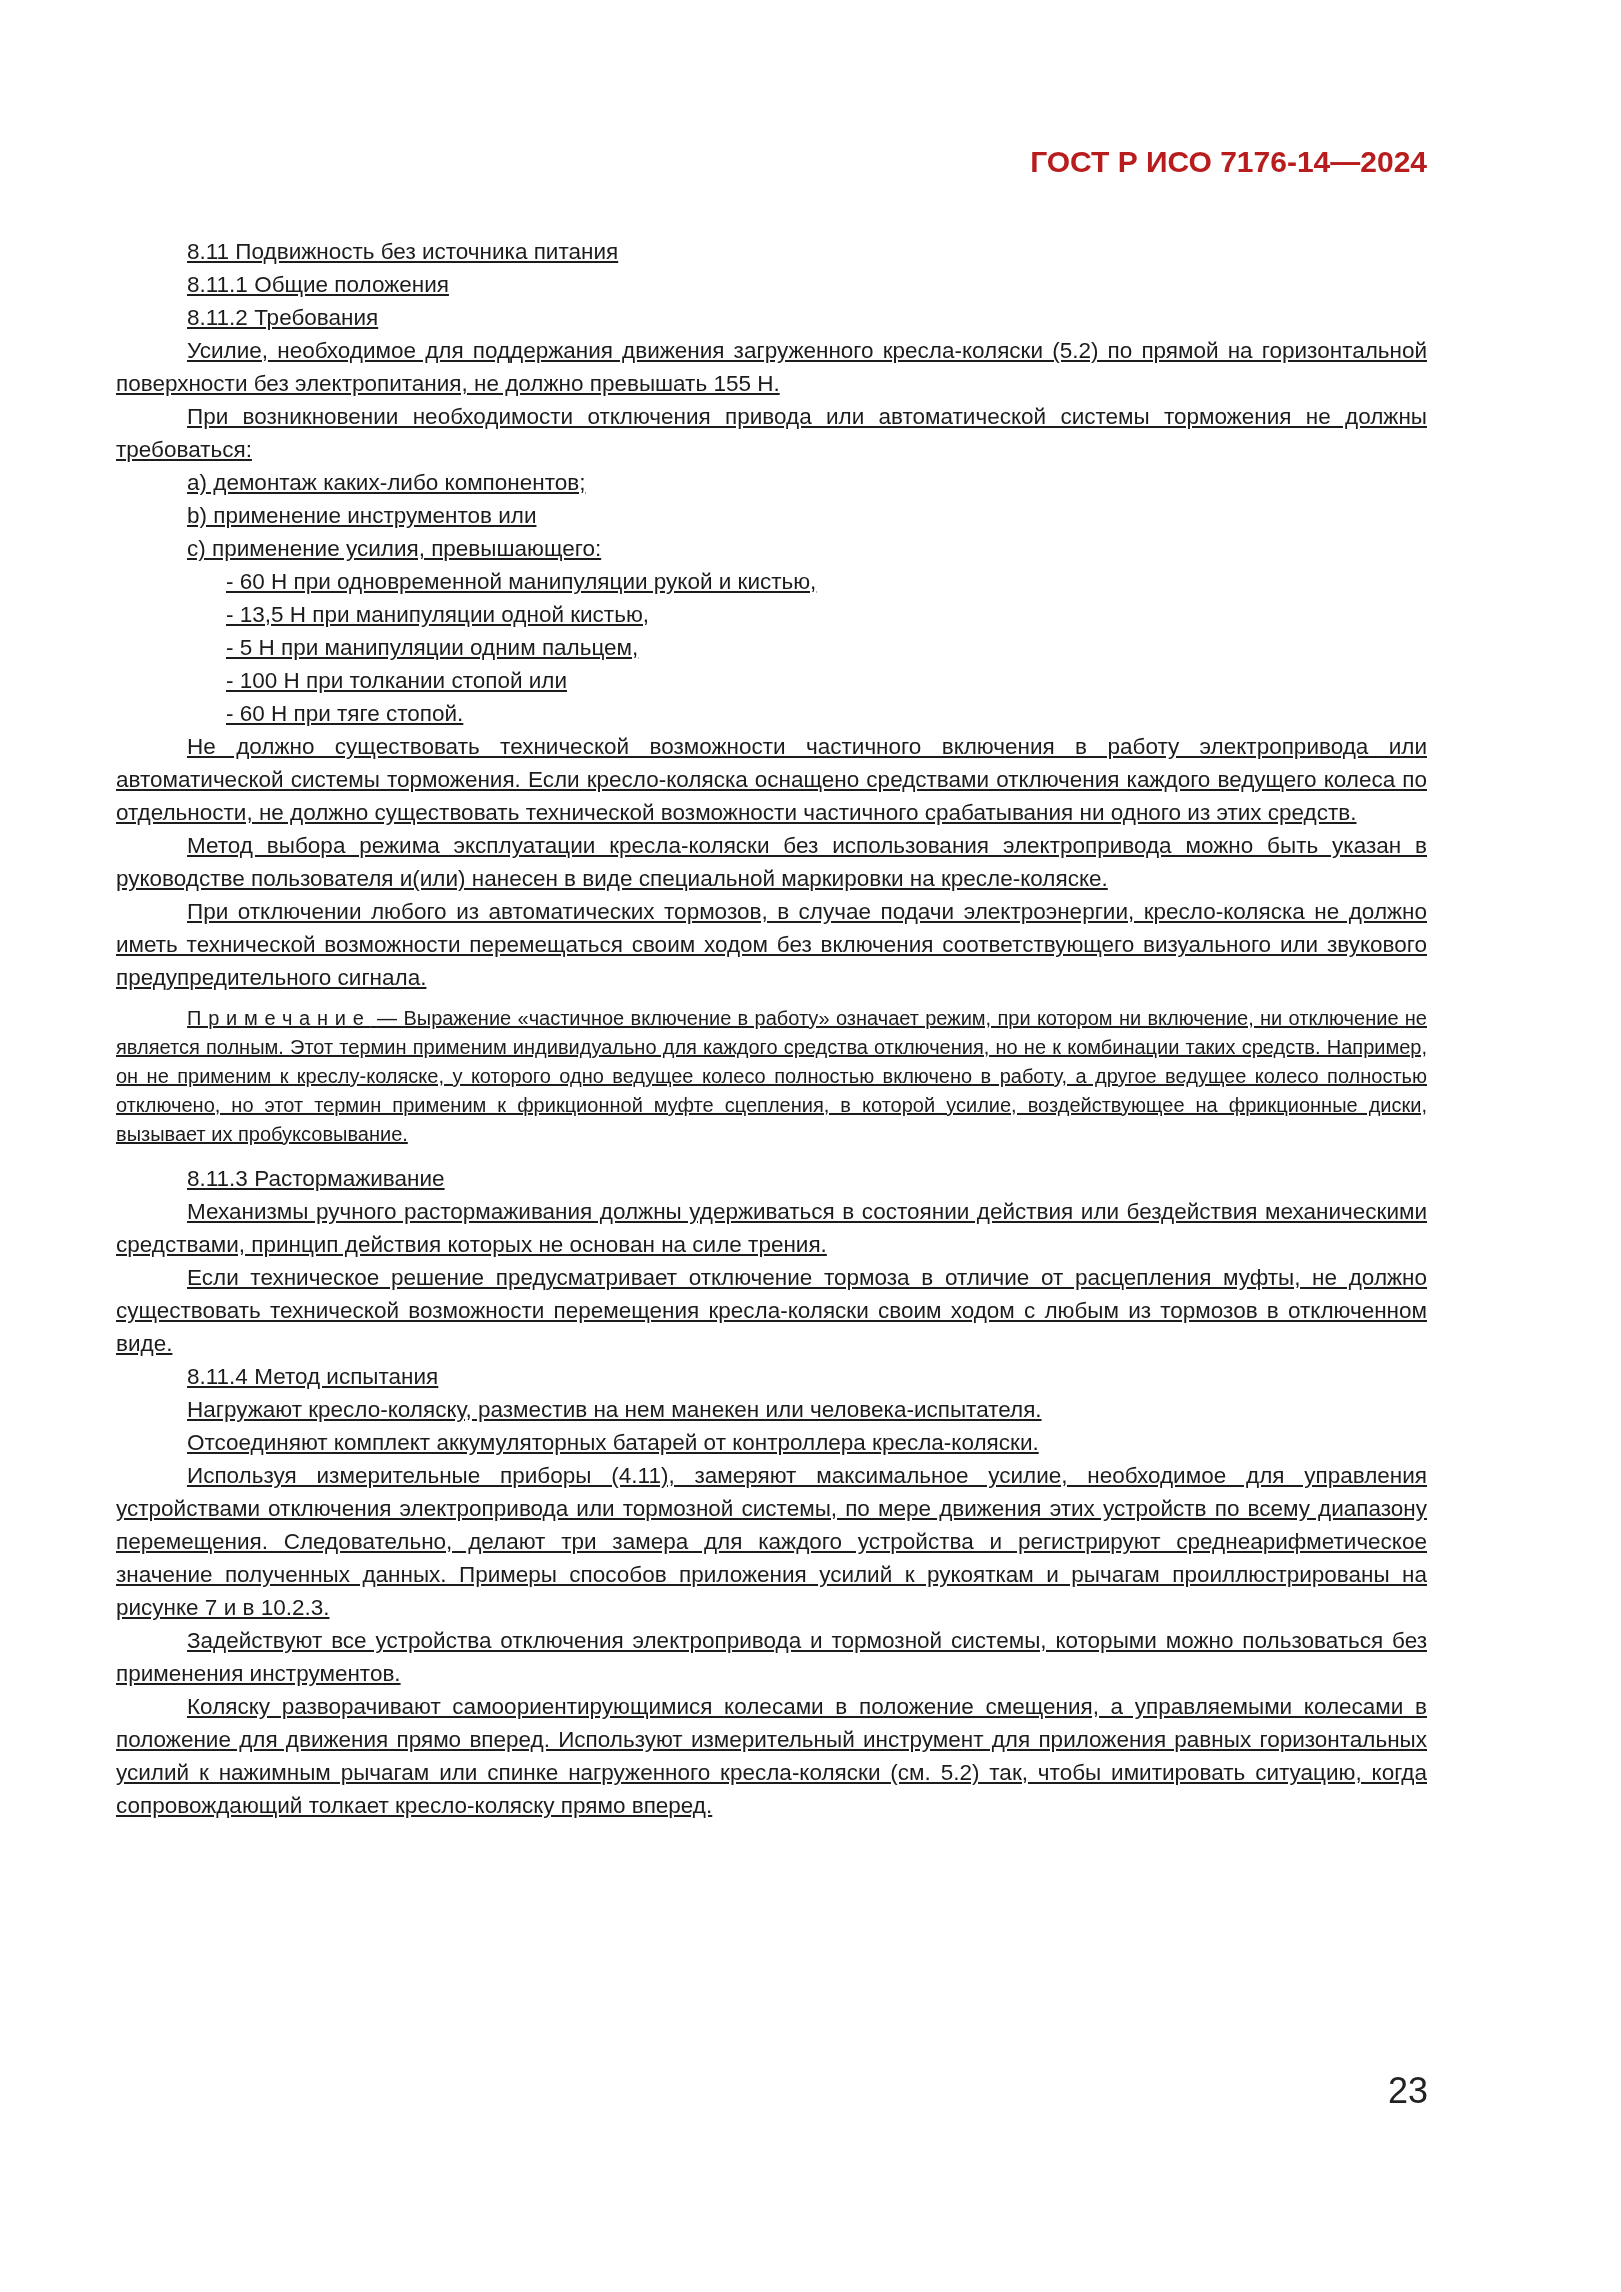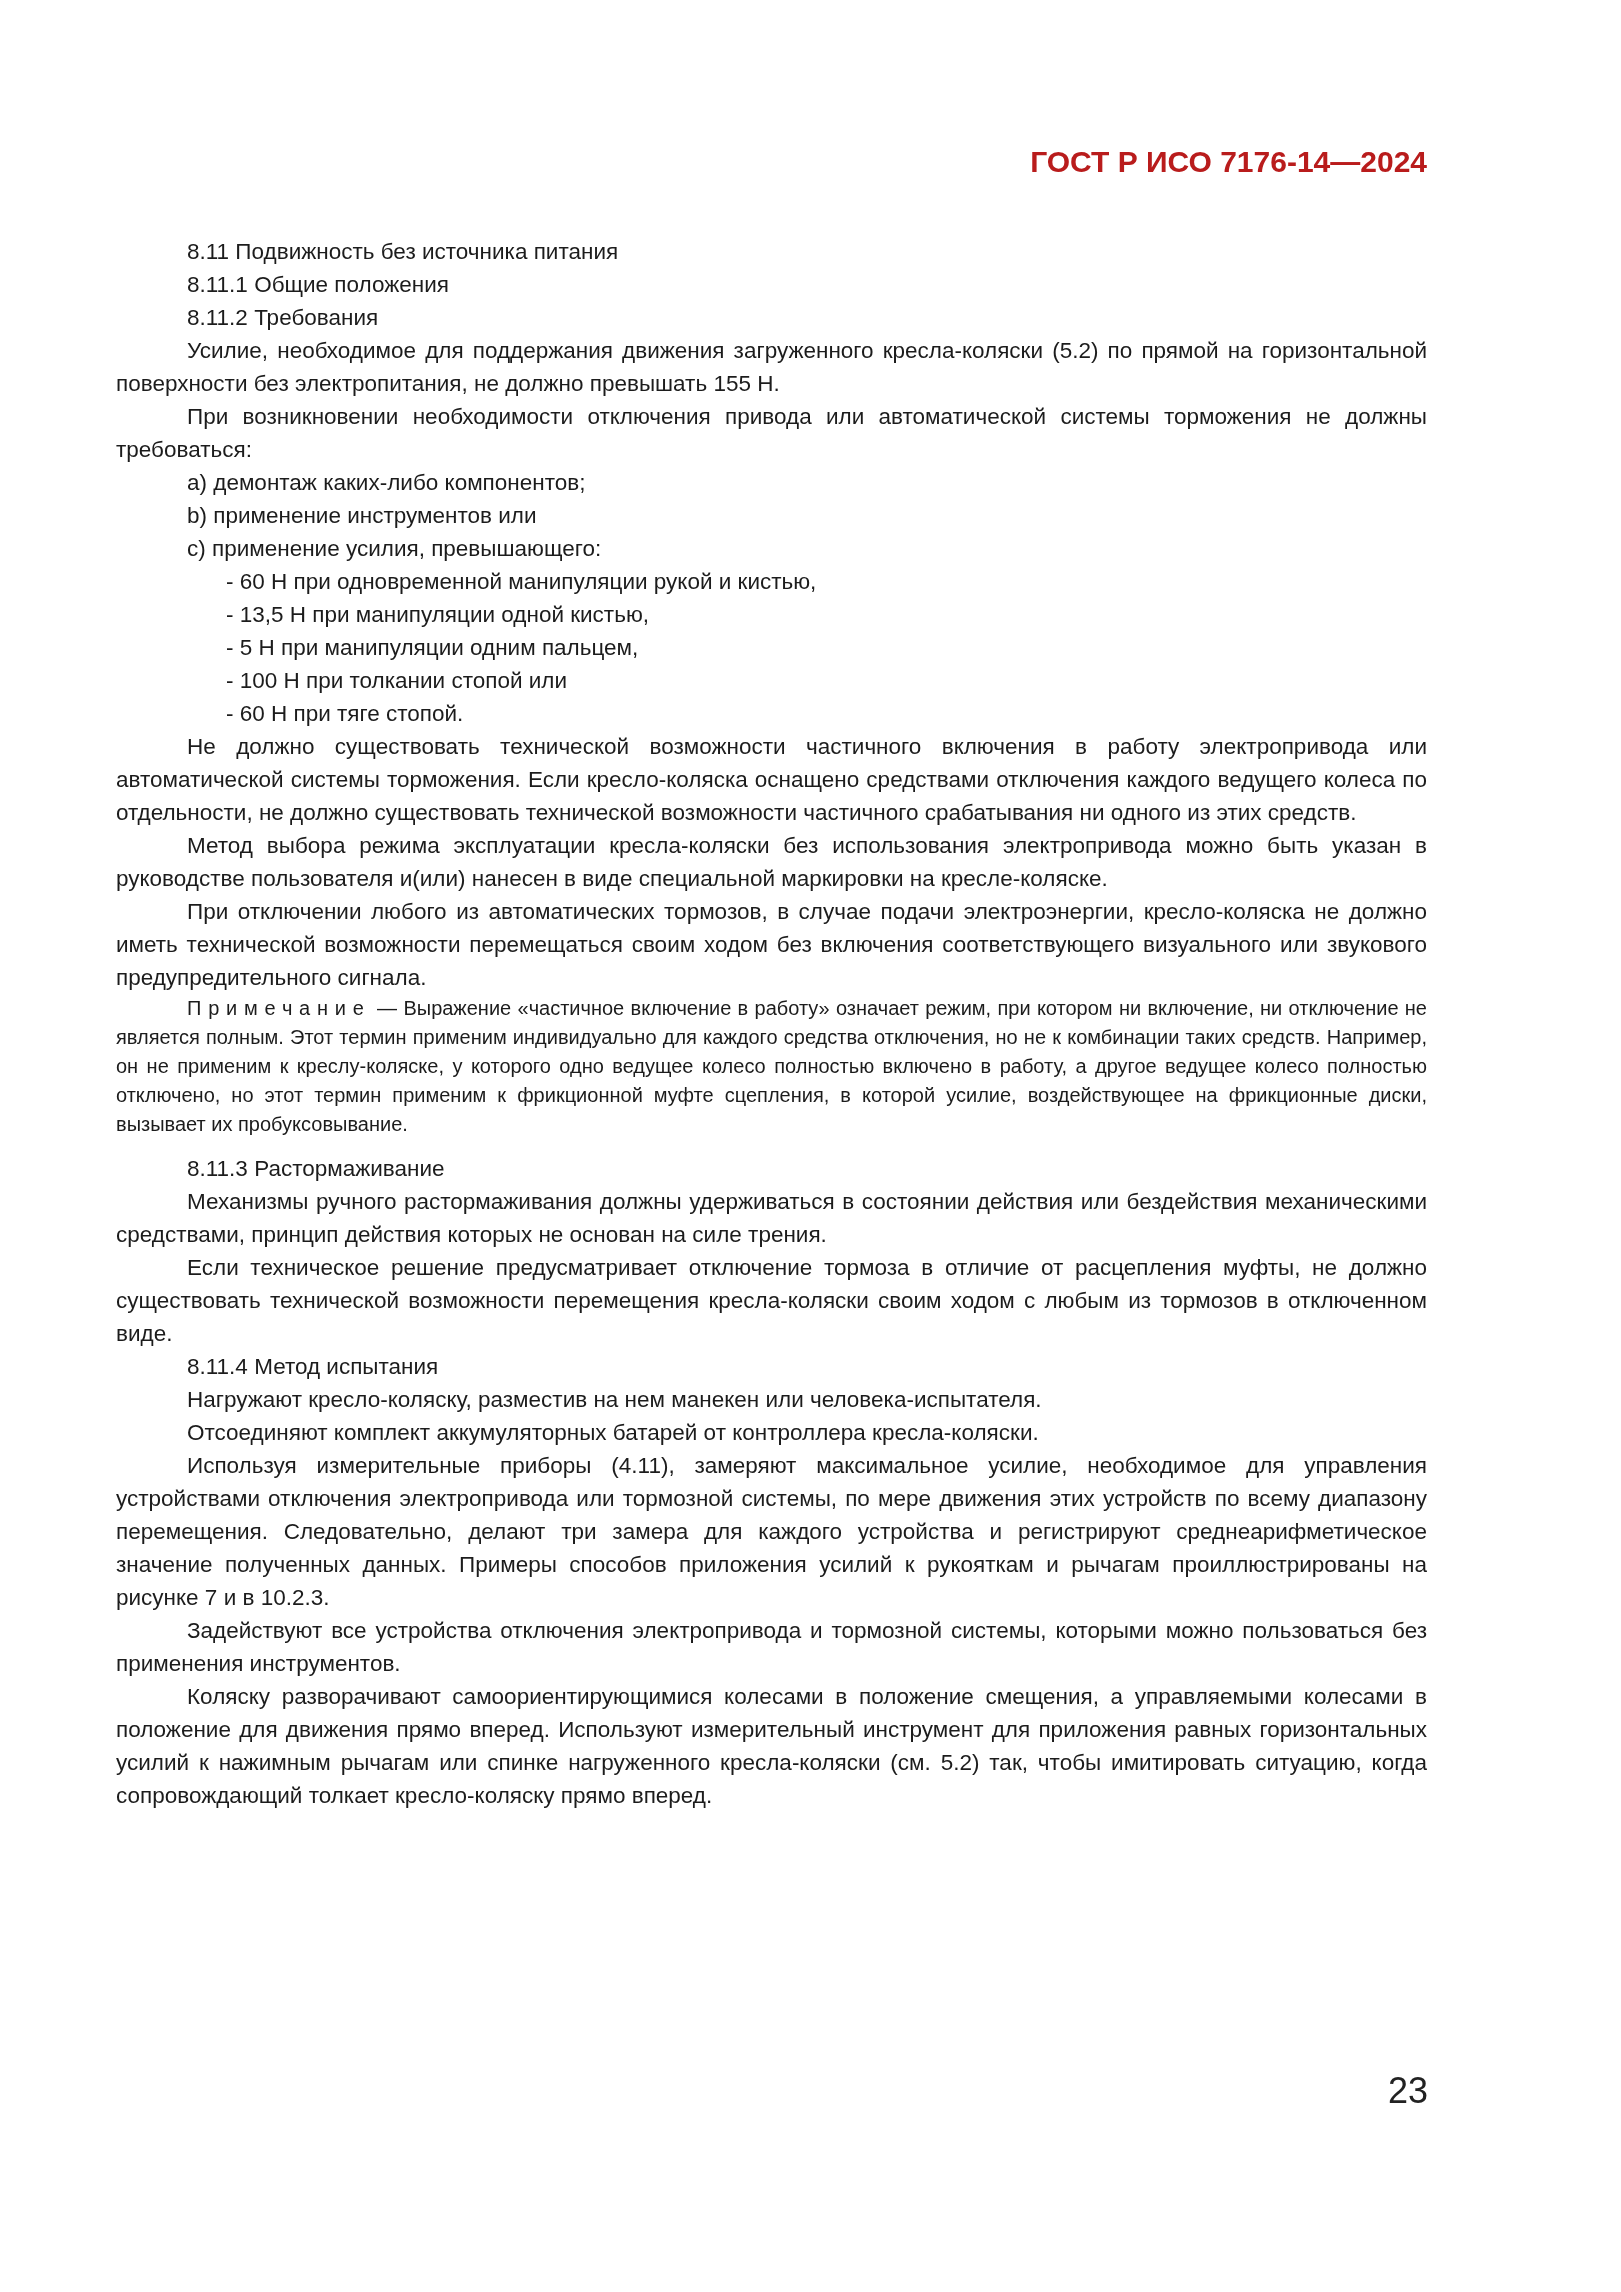--- a/index.html
+++ b/index.html
@@ -28,6 +28,7 @@
     width:1311px;
     font-size:22.5px;
     line-height:33px;
+    text-decoration:underline;
   }
   .textblock p, .textblock h1, .textblock h2{
     margin:0;

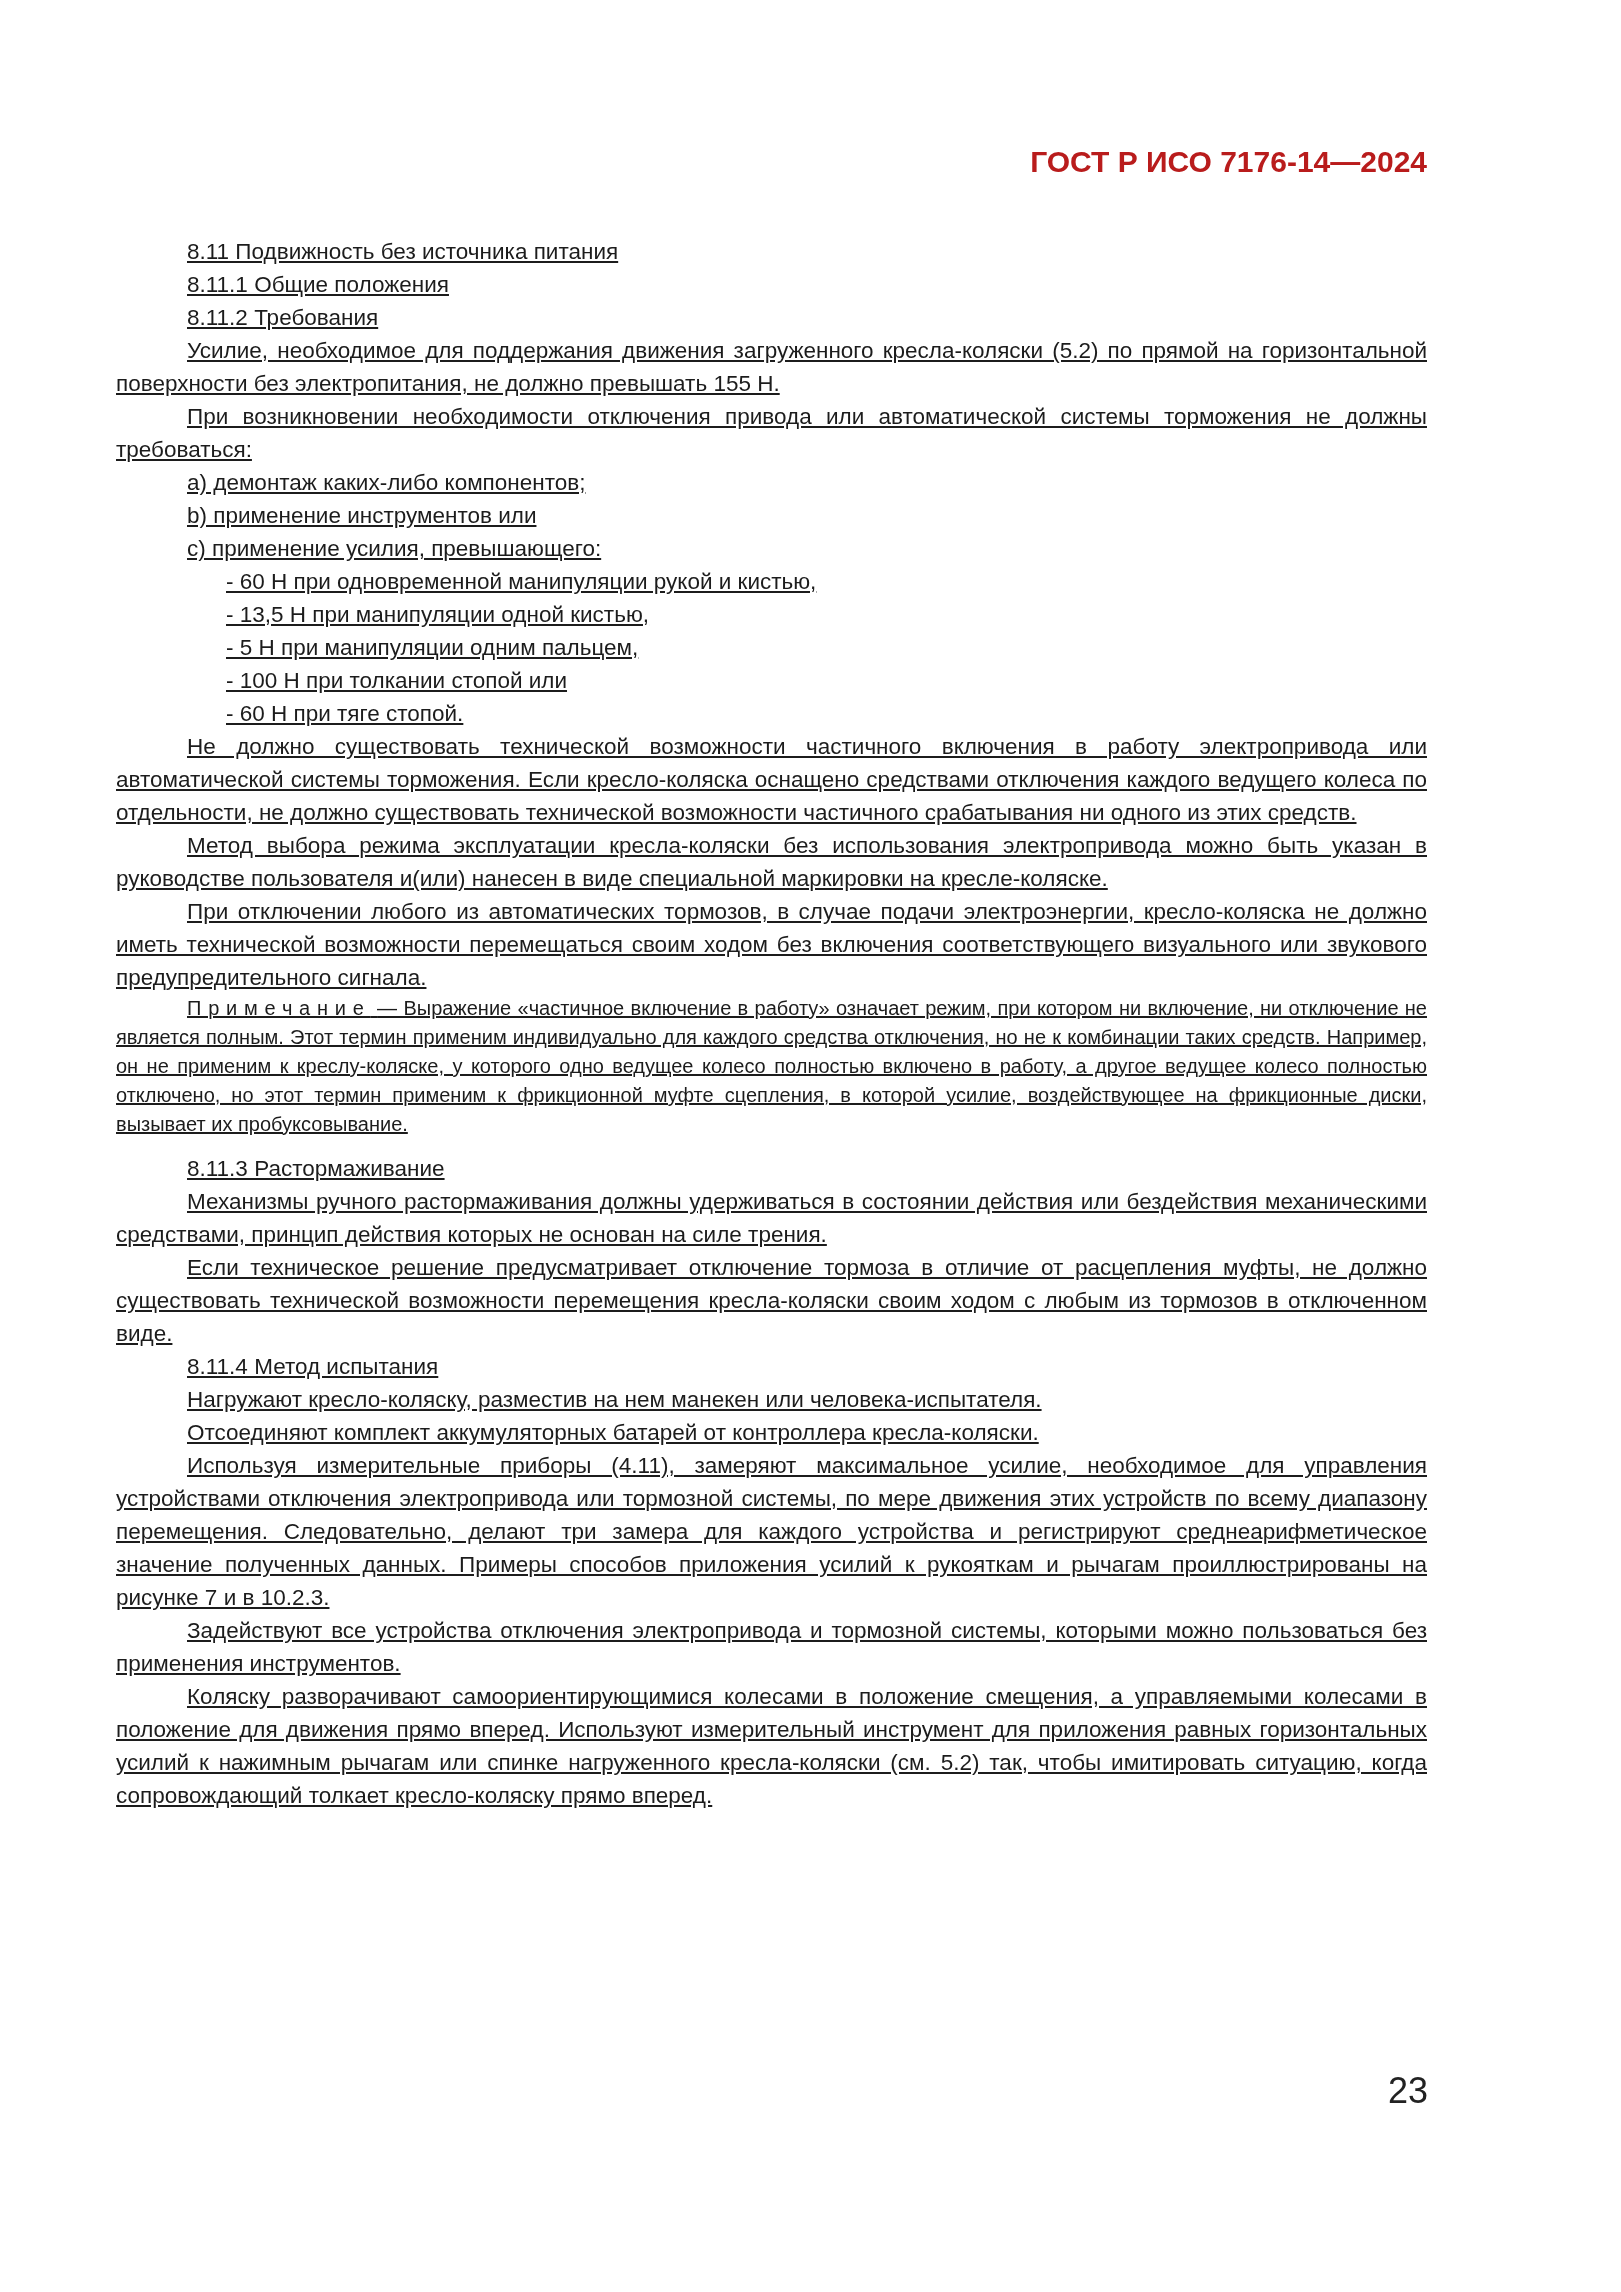--- a/index.html
+++ b/index.html
@@ -56,7 +56,7 @@
     text-indent:110px;
   }
   p.note{
-    margin-top:0;
+    margin-top:10px;
     margin-bottom:12.7px;
     font-size:20px;
     line-height:29px;

